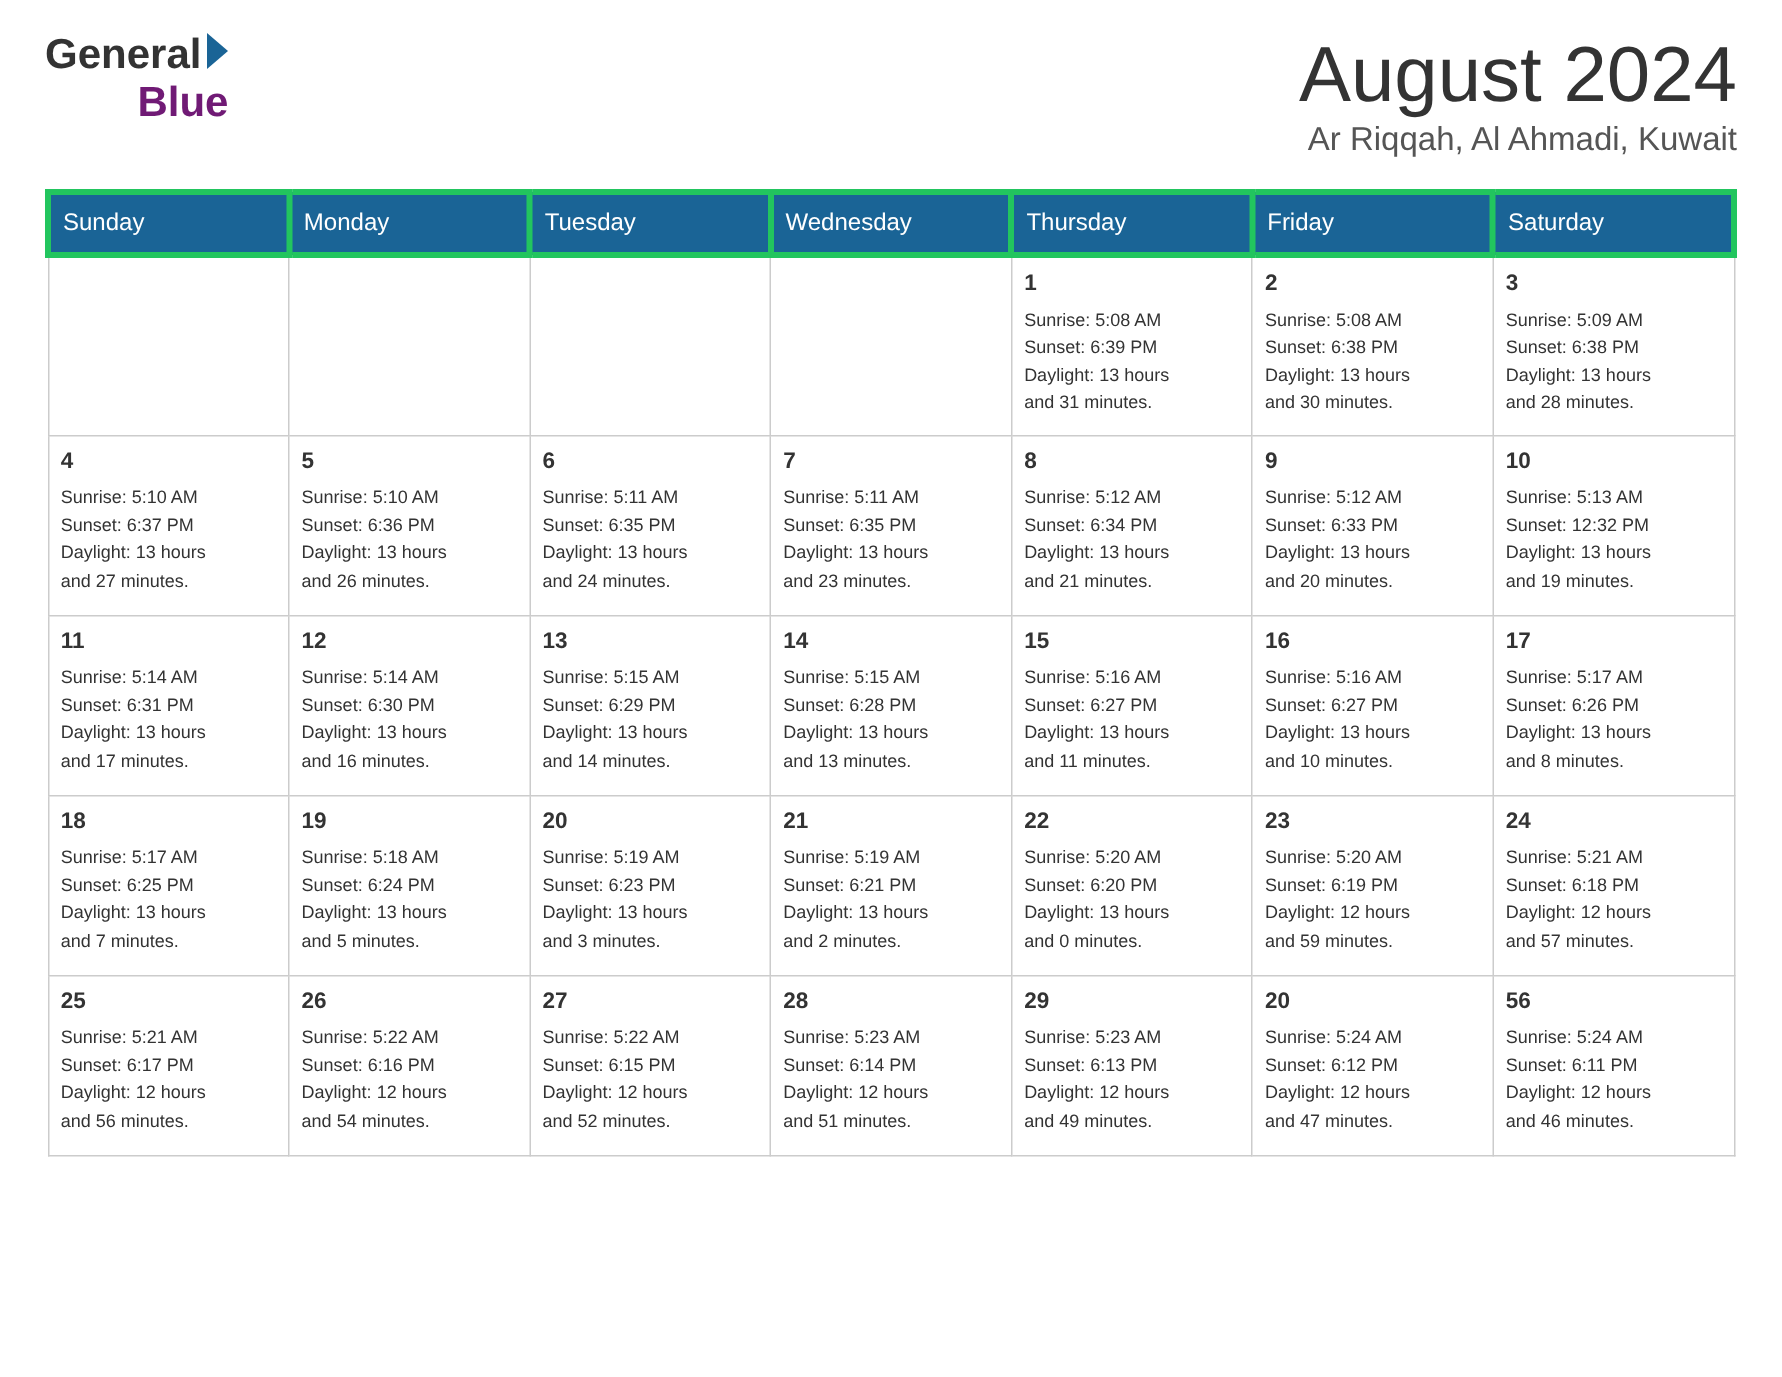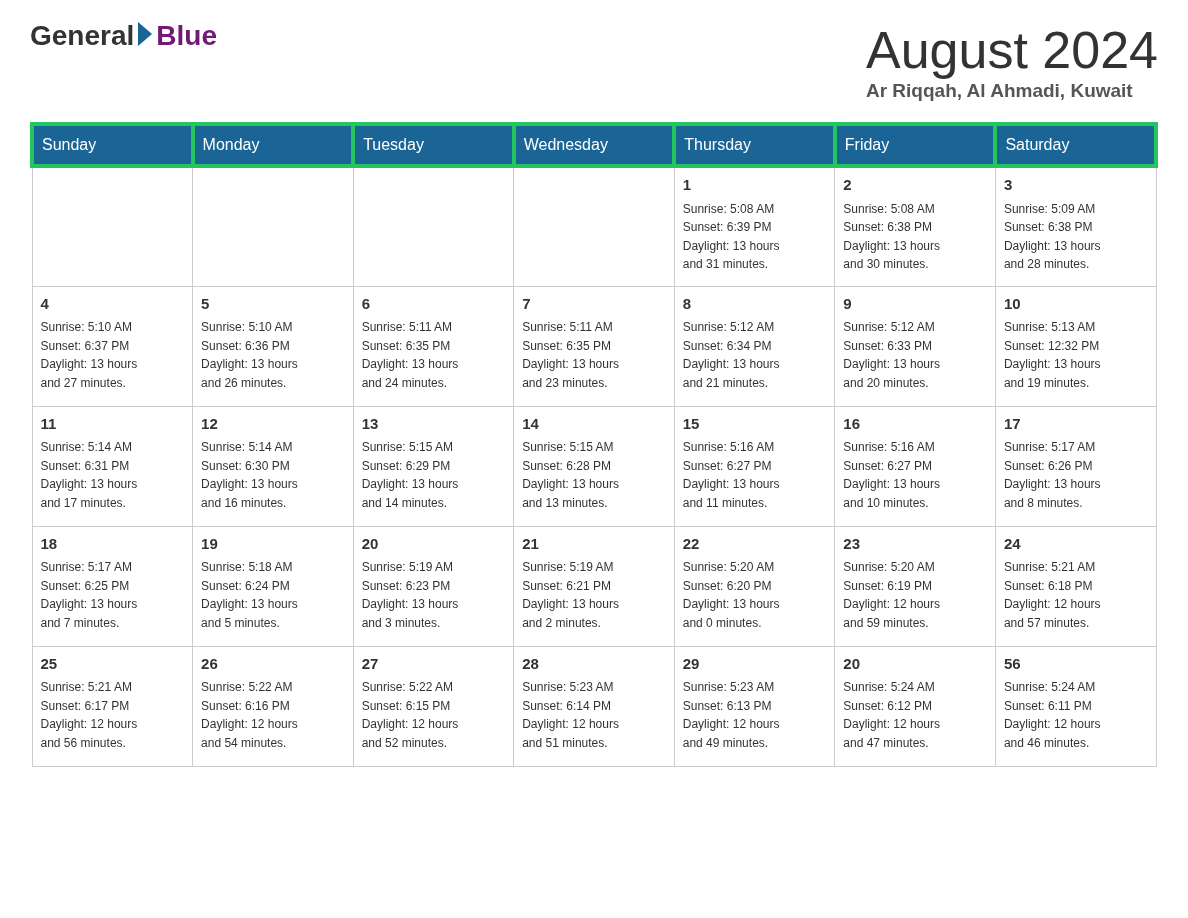--- a/index.html
+++ b/index.html
@@ -18,7 +18,7 @@
     }
     .logo {
       display: flex;
-      flex-direction: row;
+      flex-direction: column;
       align-items: flex-end;
     }
     .logo-top {

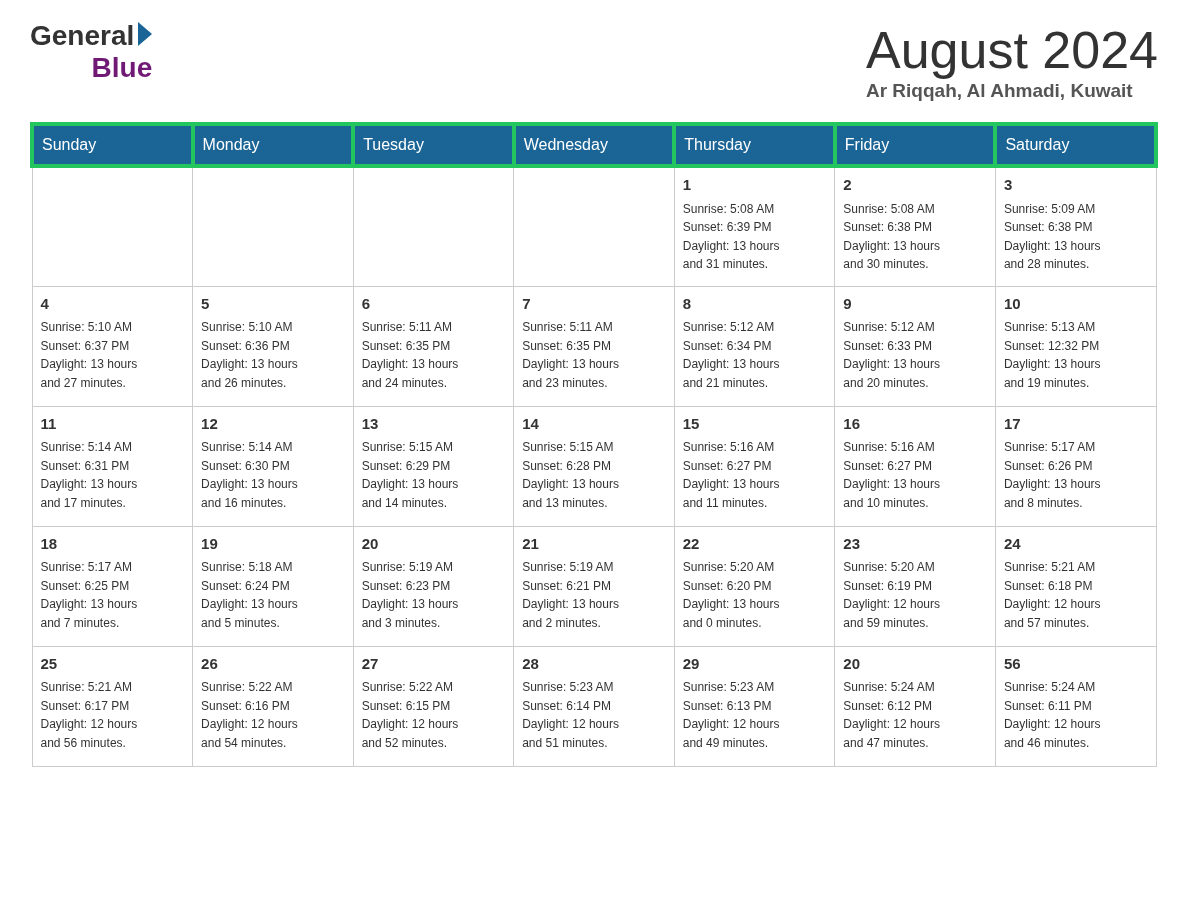--- a/index.html
+++ b/index.html
@@ -46,6 +46,7 @@
       margin-left: 4px;
     }
     .title-area {
+      text-align: right;
     }
     .month-year {
       font-size: 52px;

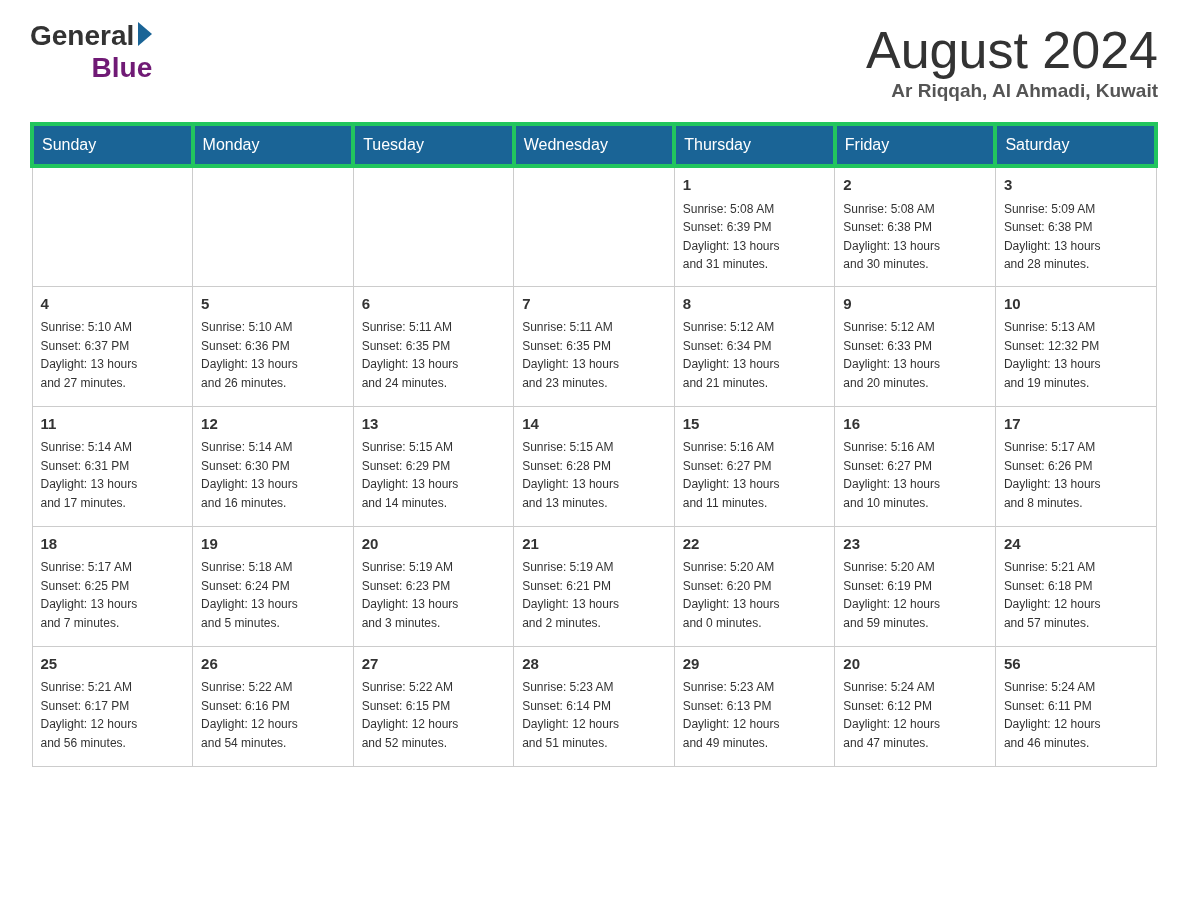--- a/index.html
+++ b/index.html
@@ -54,9 +54,8 @@
       color: #333;
     }
     .location {
-      font-size: 19px;
+      font-size: 22px;
       color: #555;
-      font-weight: bold;
     }
     .calendar-table {
       width: 100%;

